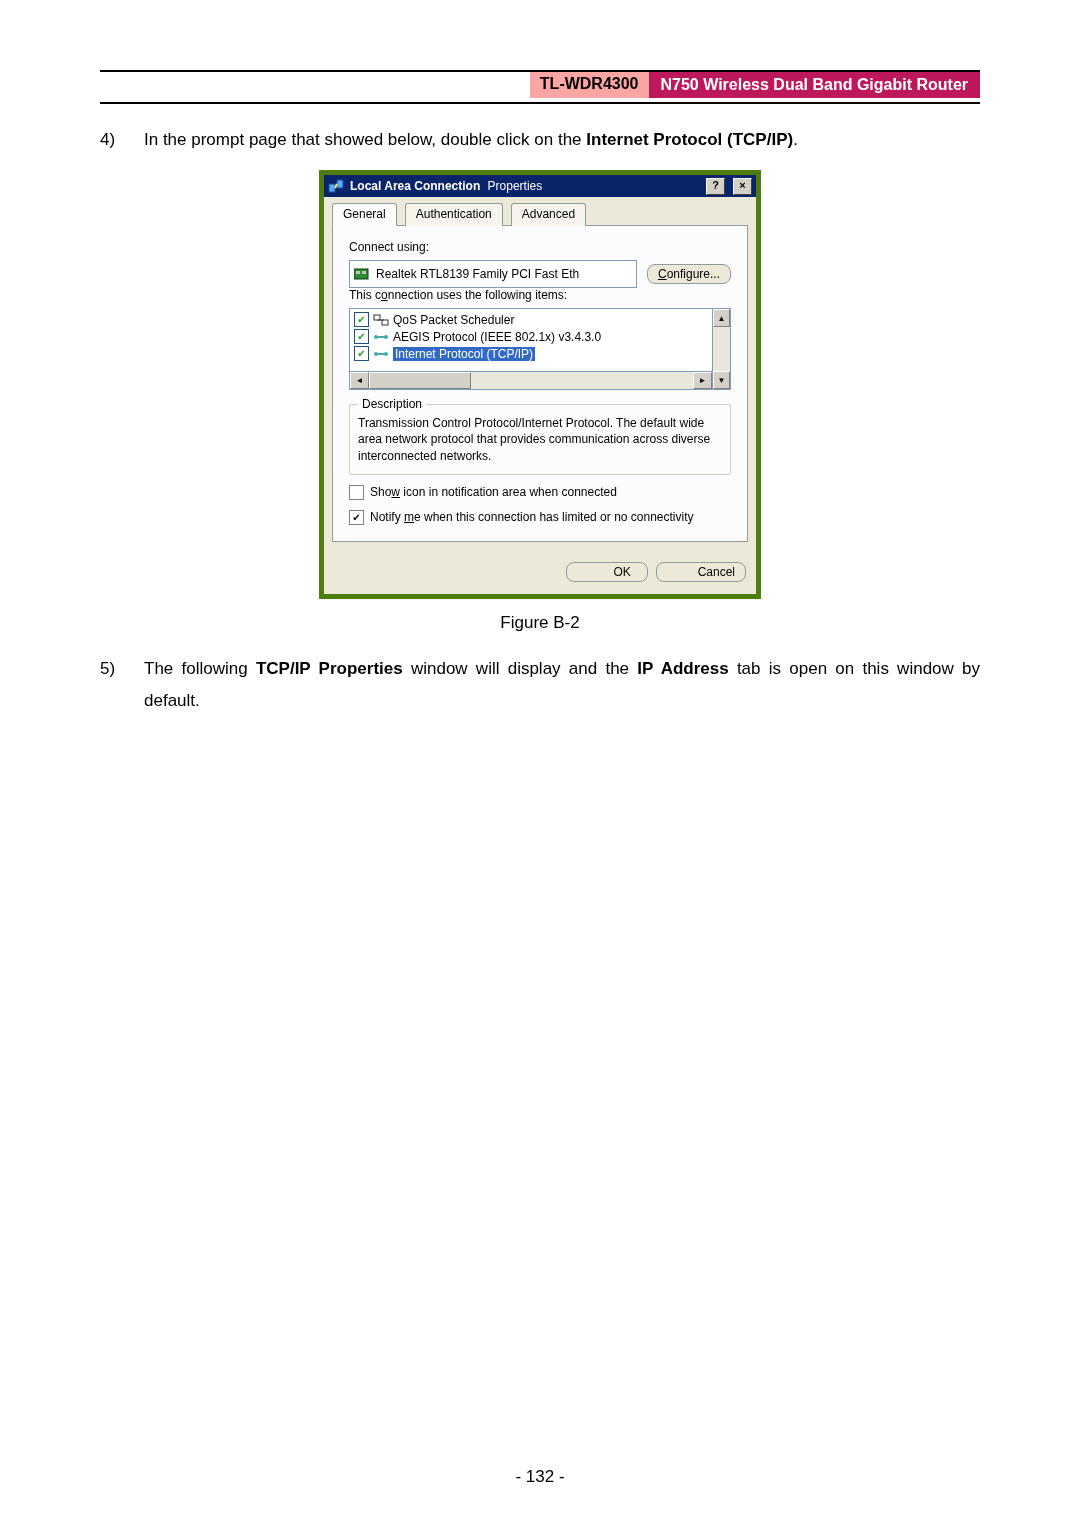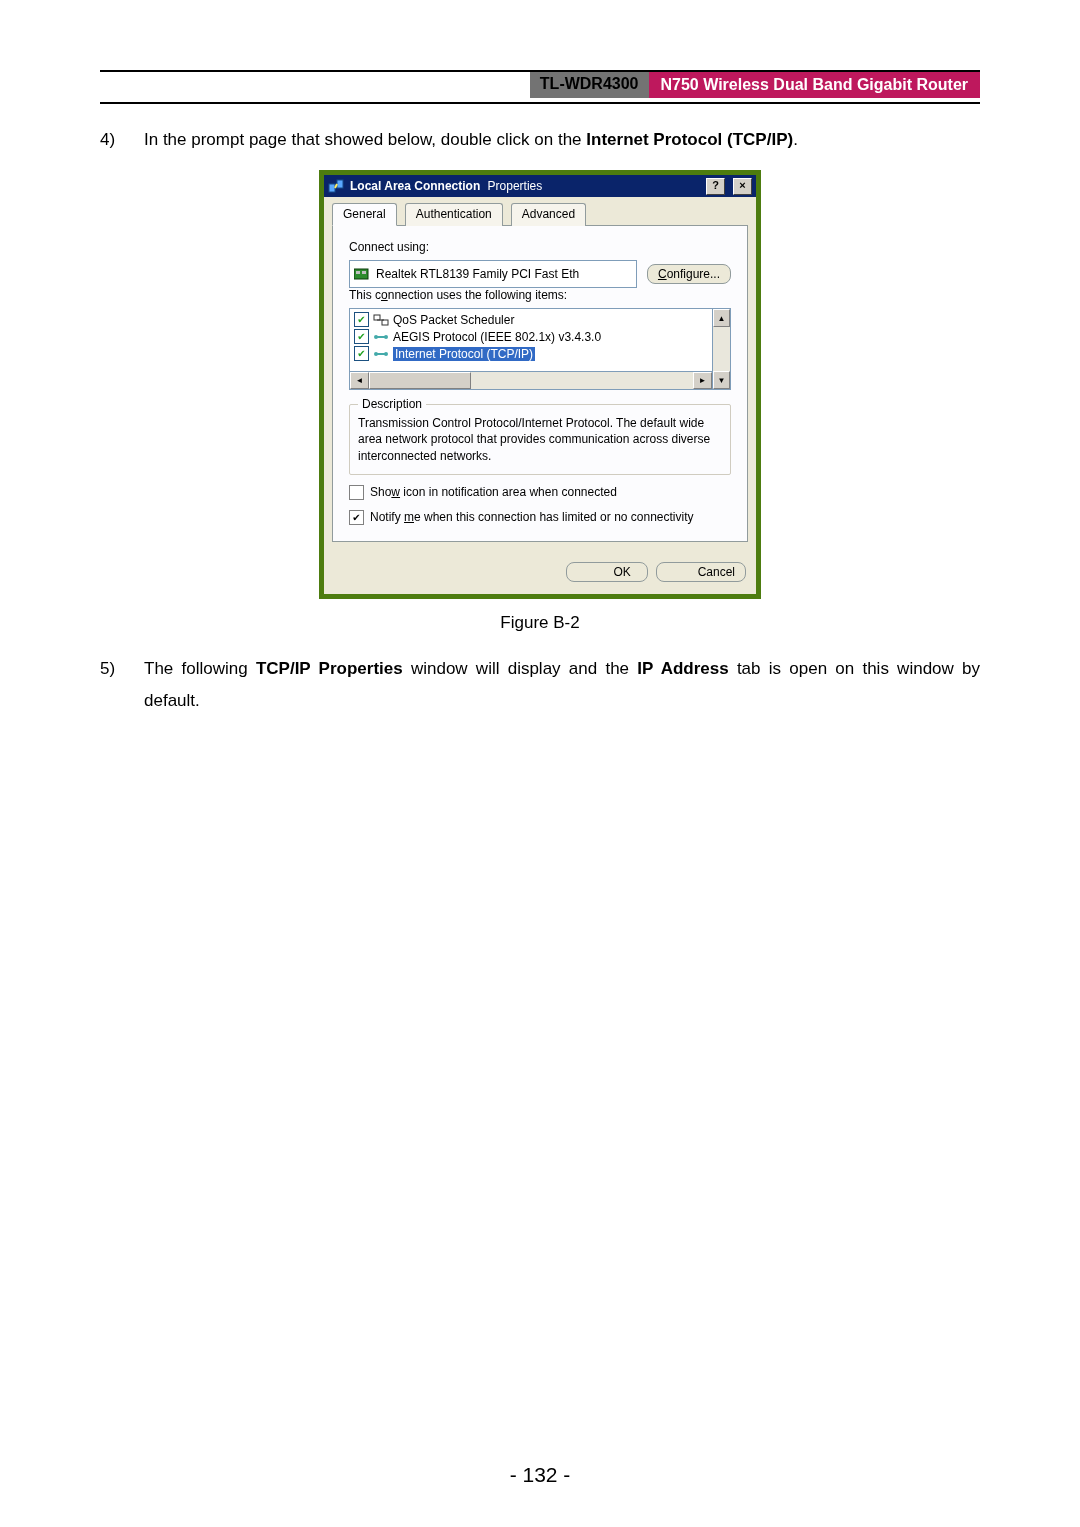--- a/index.html
+++ b/index.html
@@ -29,7 +29,7 @@
     margin-bottom: 4px;
   }
   .hdr-model {
-    background: #737373;
+    background: #fca5a5;
     color: #000;
     font-weight: bold;
     font-size: 16px;

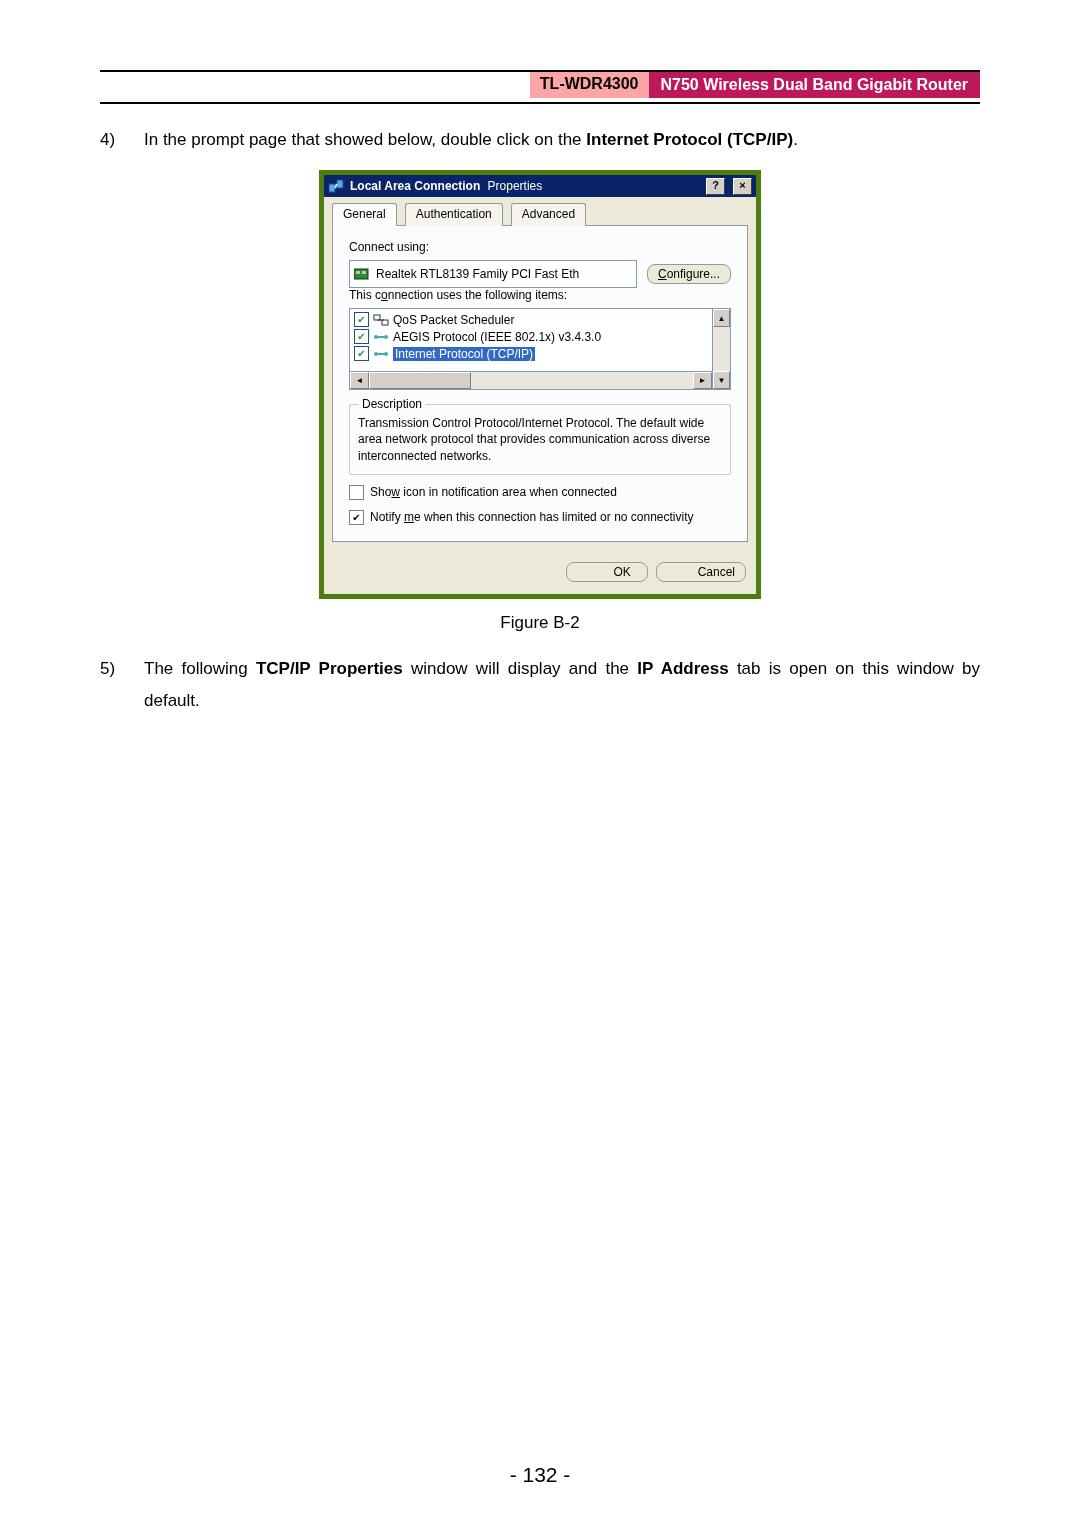--- a/index.html
+++ b/index.html
@@ -243,7 +243,7 @@
     left:0; right:0;
     bottom: 40px;
     text-align:center;
-    font-size:21px;
+    font-size:17px;
   }
 </style>
 </head>

